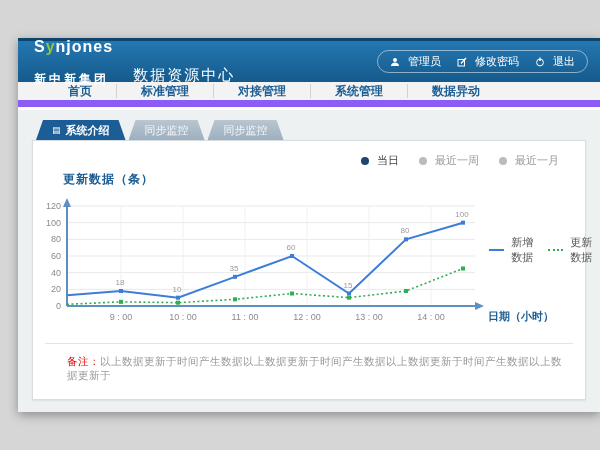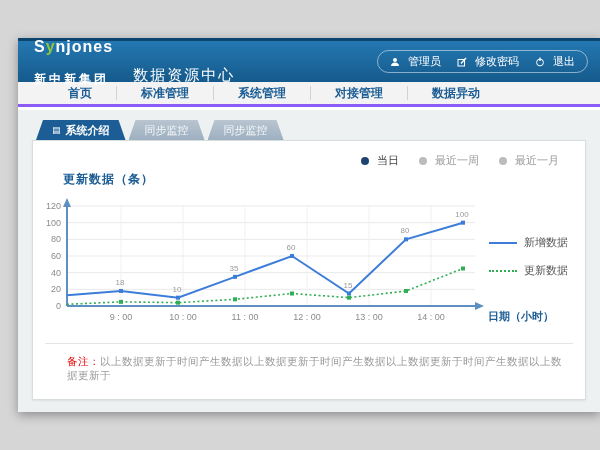--- a/index.html
+++ b/index.html
@@ -25,7 +25,7 @@
   .user-item svg { display:block; }
 
   
-  .navbar { height:25px; background:#f3f3f3; border-bottom:3px solid #8b5cf6;
+  .navbar { height:25px; background:#f3f3f3; border-bottom:7px solid #8b5cf6;
             display:flex; align-items:center; padding-left:26px; }
   .nav-item { font-size:12px; color:#1b5d94; font-weight:bold; padding:0 24px;
               border-right:1px solid #d2d2d2; cursor:pointer; line-height:14px; }

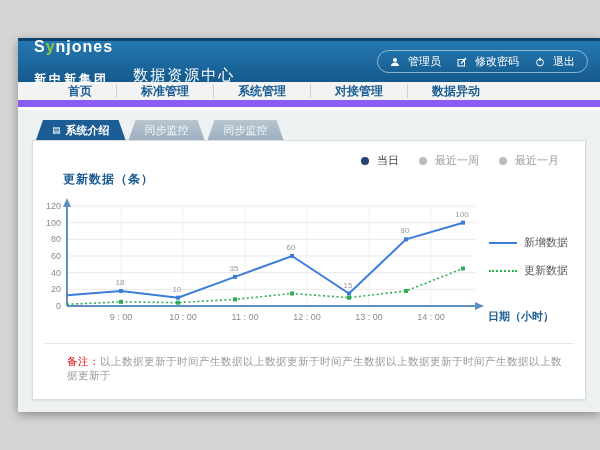--- a/index.html
+++ b/index.html
@@ -113,8 +113,8 @@
   <div class="navbar">
     <div class="nav-item">首页</div>
     <div class="nav-item">标准管理</div>
+    <div class="nav-item">对接管理</div>
     <div class="nav-item">系统管理</div>
-    <div class="nav-item">对接管理</div>
     <div class="nav-item">数据异动</div>
   </div>
 

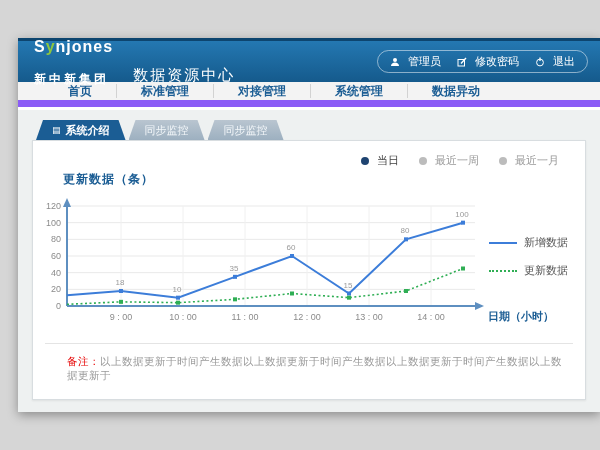--- a/index.html
+++ b/index.html
@@ -56,7 +56,7 @@
             color:#1b5d94; letter-spacing:1px; }
   #chart-svg { position:absolute; top:50px; left:6px; }
 
-  .legend { position:absolute; left:456px; top:94px; display:flex; flex-direction:column; gap:13px; }
+  .legend { position:absolute; left:456px; top:94px; display:flex; flex-direction:row; gap:13px; }
   .legend-item { display:flex; align-items:center; gap:7px; font-size:11px; color:#555; }
   .legend-line { width:28px; height:0; }
   .legend-line.solid  { border-top:2px solid #3c7dd9; }

